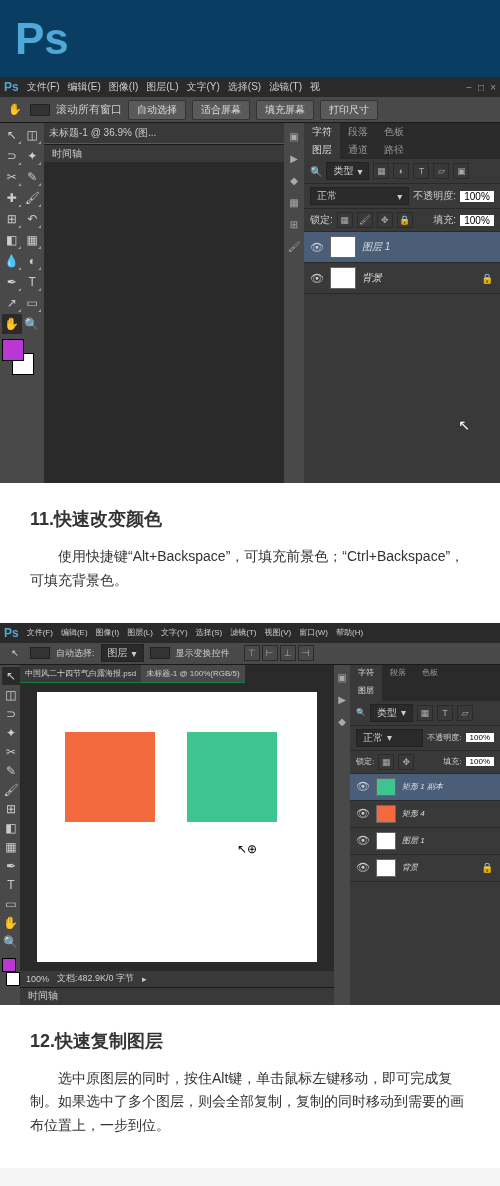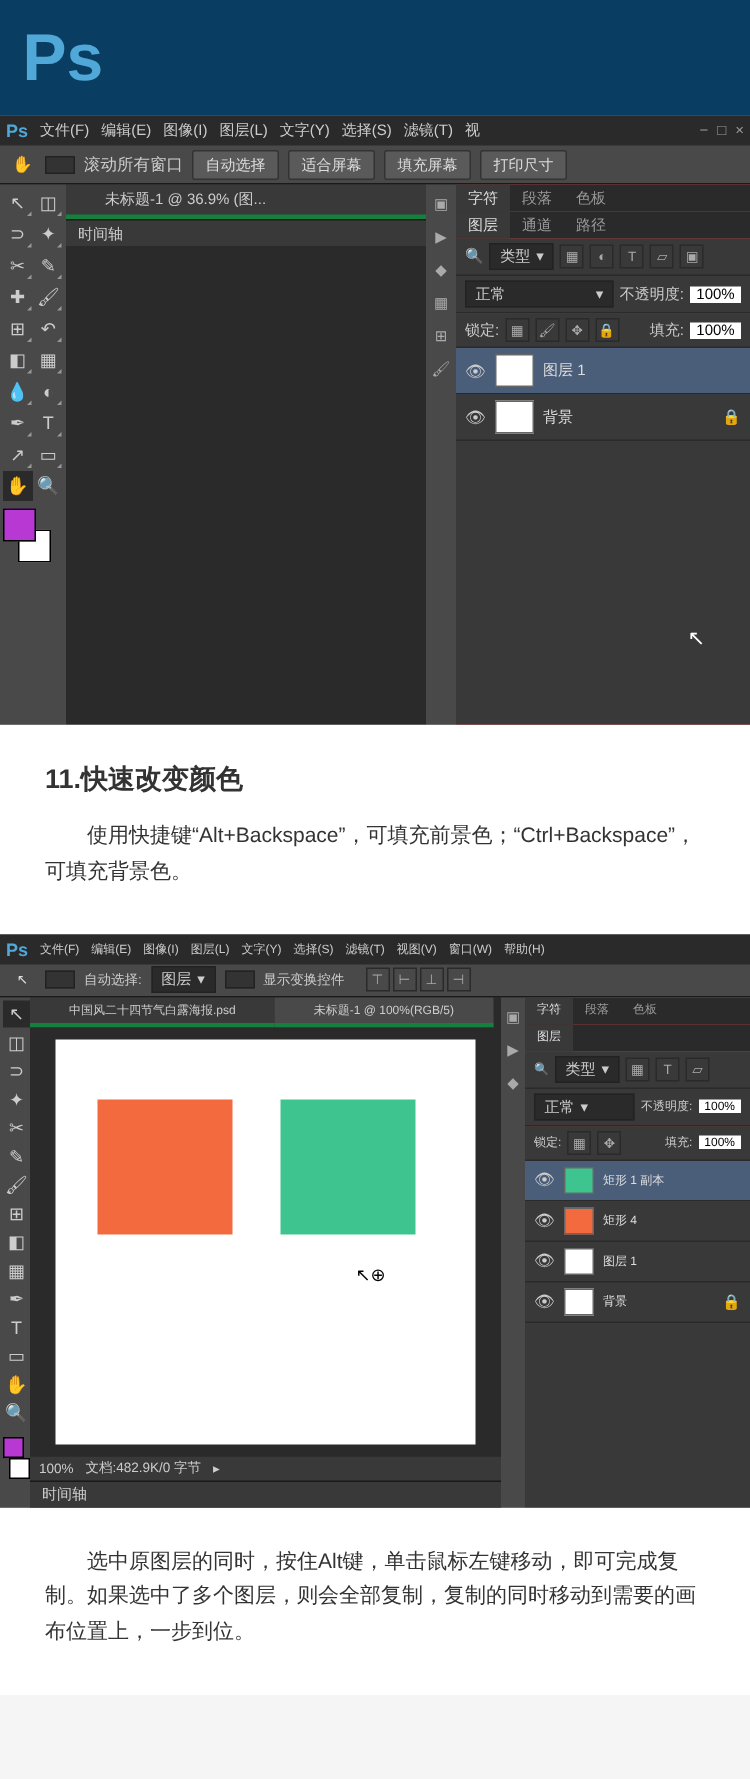--- a/index.html
+++ b/index.html
@@ -25,7 +25,7 @@
 .sw-fg{position:absolute;width:22px;height:22px;background:#b838d4;border:1px solid #000;z-index:2}
 .sw-bg{position:absolute;width:22px;height:22px;background:#fff;border:1px solid #000;bottom:0;right:4px}
 .canvas-area{flex:1;background:#2a2a2a;display:flex;flex-direction:column}
-.doc-tab{background:#393939;padding:3px 26px;font-size:10px;color:#ccc;border-bottom:3px solid #15803d}
+.doc-tab{background:#393939;padding:3px 5px;font-size:10px;color:#ccc;border-bottom:1px solid #15803d}
 .canvas-wrap{flex:1;display:flex;align-items:center;justify-content:center;background:#2a2a2a;position:relative}
 .canvas1{width:140px;height:160px;background:#fff;box-shadow:0 0 8px rgba(0,0,0,.5)}
 .zoom-lbl{position:absolute;bottom:4px;left:6px;font-size:10px;color:#ccc}

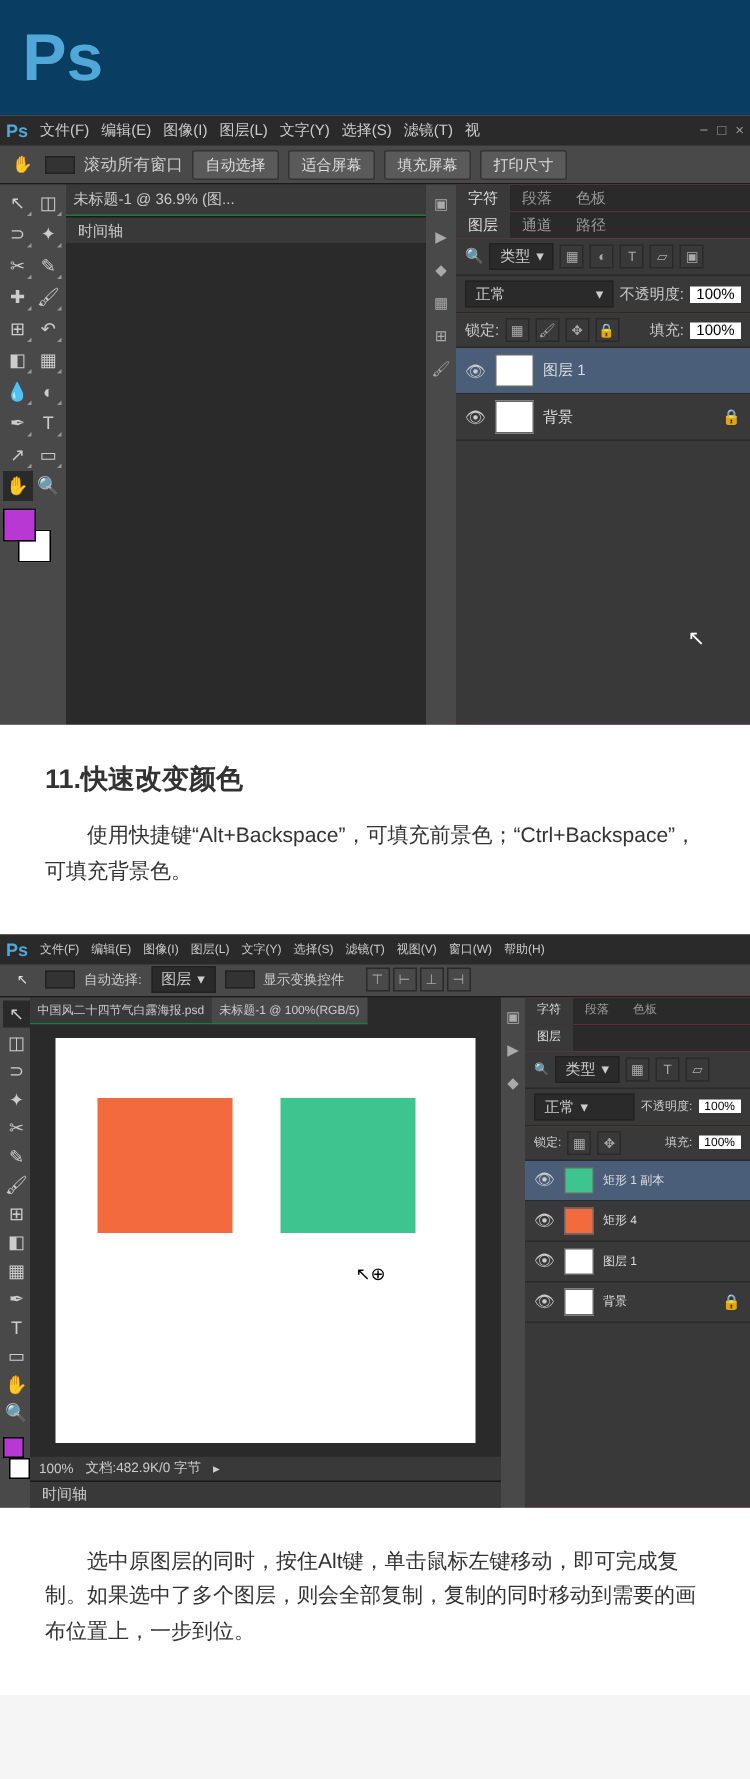--- a/index.html
+++ b/index.html
@@ -32,7 +32,7 @@
 .tl-bar{background:#393939;height:18px;display:flex;align-items:center;padding:0 8px;font-size:10px;border-top:1px solid #1a1a1a}
 .mid-strip{width:20px;background:#494949;display:flex;flex-direction:column;align-items:center;padding-top:6px;gap:8px}
 .mid-icon{width:14px;height:14px;color:#aaa;font-size:10px;display:flex;align-items:center;justify-content:center}
-.panels{width:196px;background:#ef4444;display:flex;flex-direction:column}
+.panels{width:196px;background:#4c1d95;display:flex;flex-direction:column}
 .panel-tabs{display:flex;background:#2a2a2a;height:18px;font-size:10px}
 .ptab{padding:2px 8px;color:#999;cursor:pointer}
 .ptab.act{background:#393939;color:#ddd}

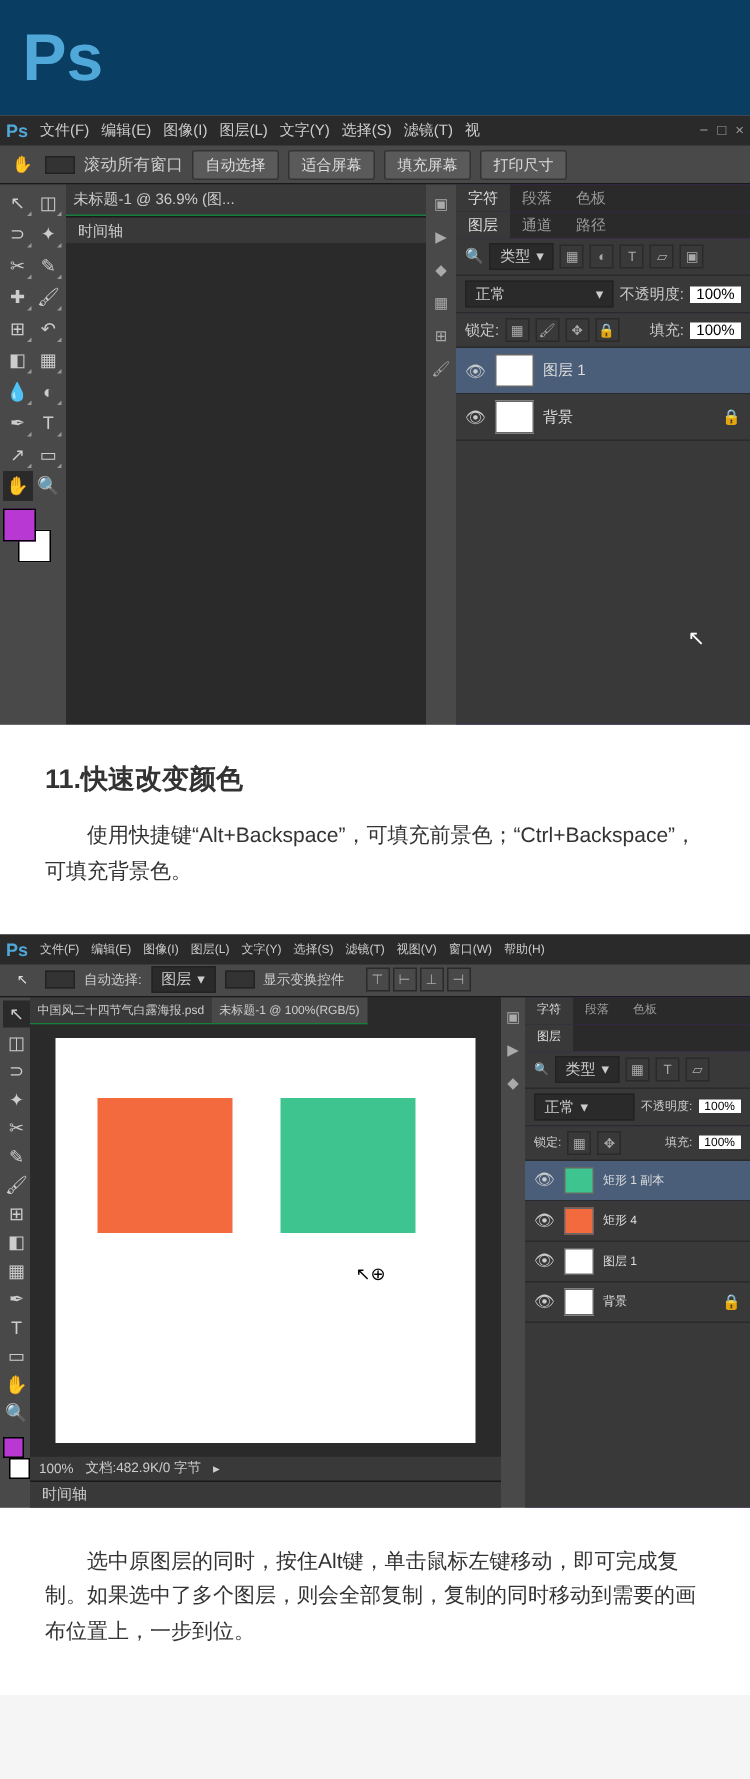--- a/index.html
+++ b/index.html
@@ -46,7 +46,7 @@
 .eye{width:14px;color:#ccc;font-size:11px}
 .thumb{width:26px;height:22px;border:1px solid #666}
 .thumb.w{background:#fff}
-.layer-name{font-size:10px;color:#ddd;}
+.layer-name{font-size:10px;color:#ddd;font-style:italic}
 .lock-ic{margin-left:auto;color:#aaa;font-size:10px}
 .cursor-arrow{position:absolute;color:#fff;font-size:14px}
 .tip-sec{padding:24px 30px 30px;background:#fff}

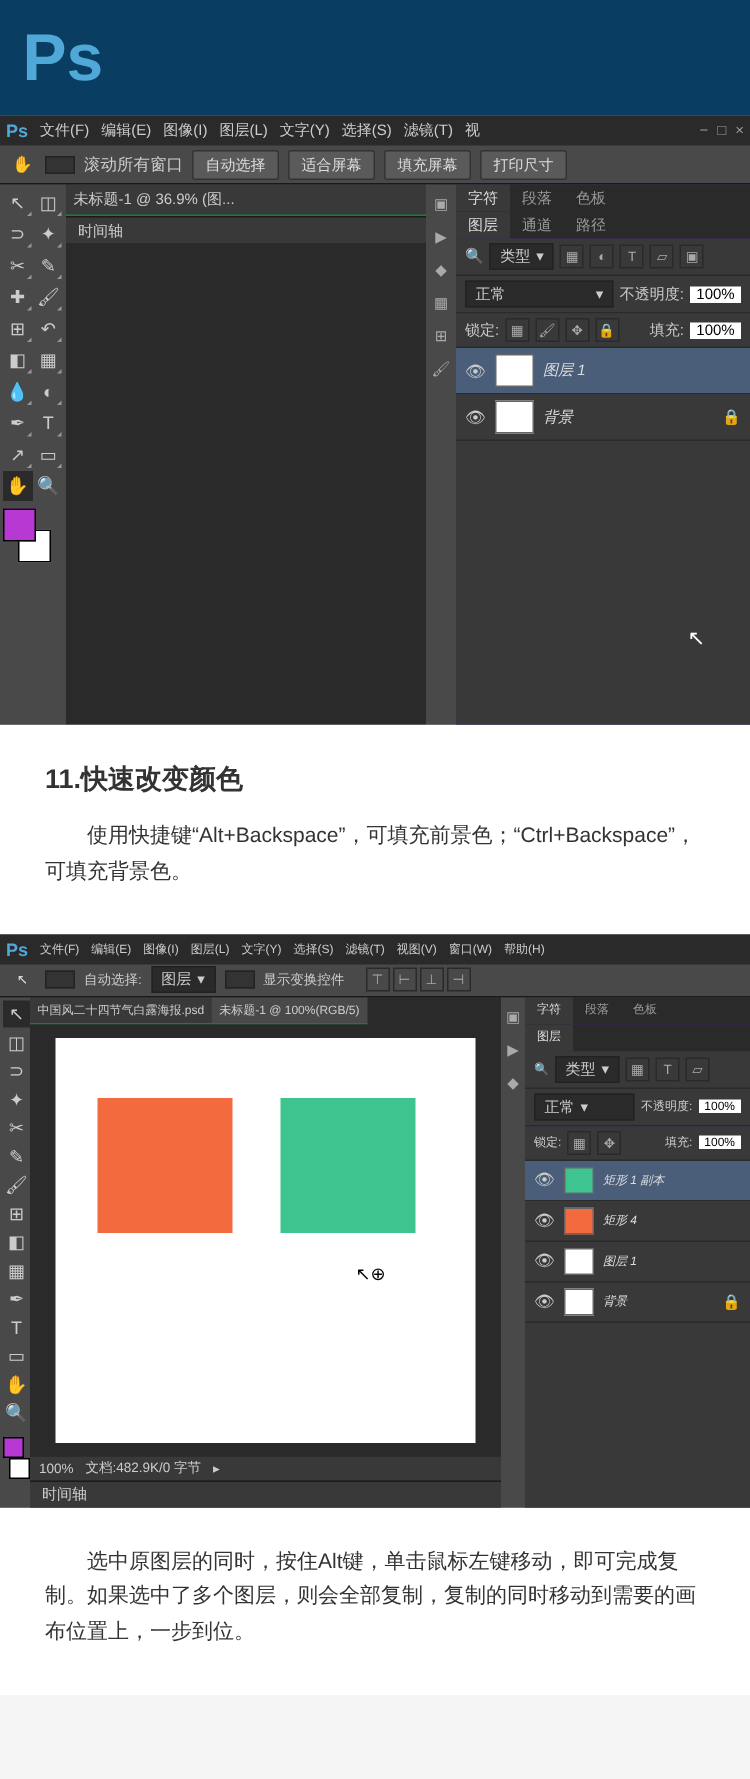--- a/index.html
+++ b/index.html
@@ -351,6 +351,7 @@
 </div>
 
 <div class="tip-sec">
+  <div class="tip-title">12.快速复制图层</div>
   <div class="tip-body">选中原图层的同时，按住Alt键，单击鼠标左键移动，即可完成复制。如果选中了多个图层，则会全部复制，复制的同时移动到需要的画布位置上，一步到位。</div>
 </div>
 

